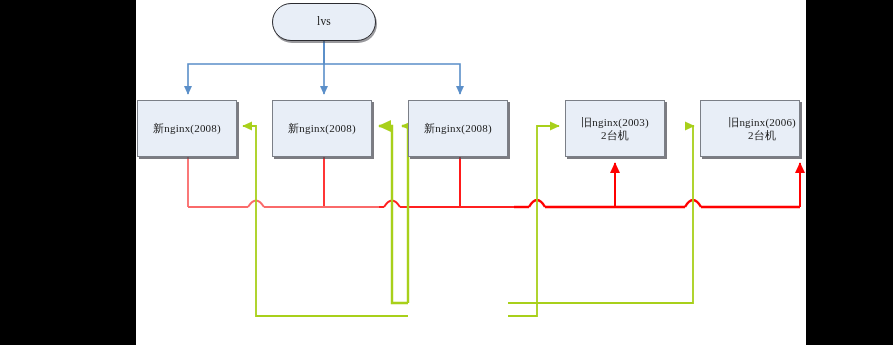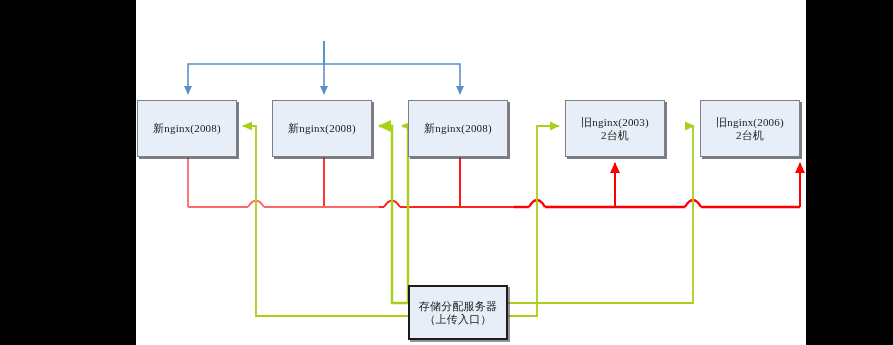--- a/index.html
+++ b/index.html
@@ -147,6 +147,9 @@
       </g>
     </svg>
 
+    <div class="node node-round" style="left:136px; top:3px; width:104px; height:38px;">
+      <span class="node-label lvs-label">lvs</span>
+    </div>
 
     <div class="node node-rect" style="left:1px; top:100px; width:100px; height:57px;">
       <span class="node-label">新nginx(2008)</span>

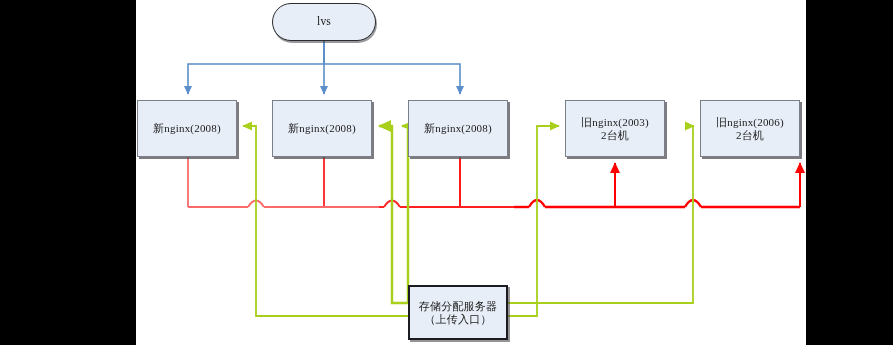--- a/index.html
+++ b/index.html
@@ -168,7 +168,7 @@
 2台机</span>
     </div>
 
-    <div class="node node-rect" style="left:564px; top:100px; width:100px; height:57px;">
+    <div class="node node-rect" style="left:564px; top:100px; width:100px; height:57px;justify-content:flex-end;">
       <span class="node-label">旧nginx(2006)
 2台机</span>
     </div>

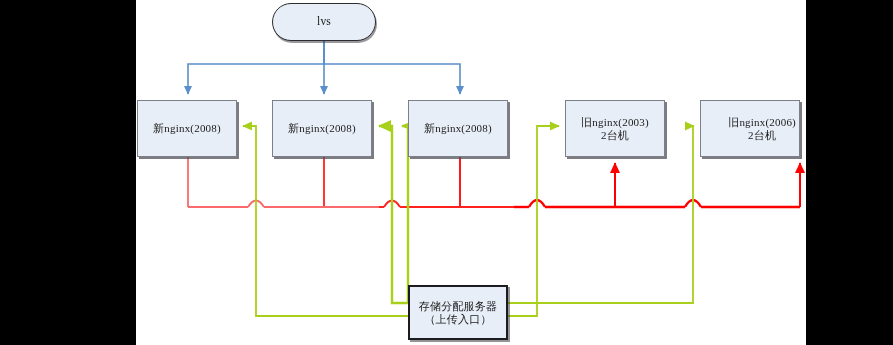--- a/index.html
+++ b/index.html
@@ -173,10 +173,6 @@
 2台机</span>
     </div>
 
-    <div class="node node-thick" style="left:272px; top:285px; width:100px; height:55px;">
-      <span class="node-label">存储分配服务器
-（上传入口）</span>
-    </div>
 
   </div>
 </div>

